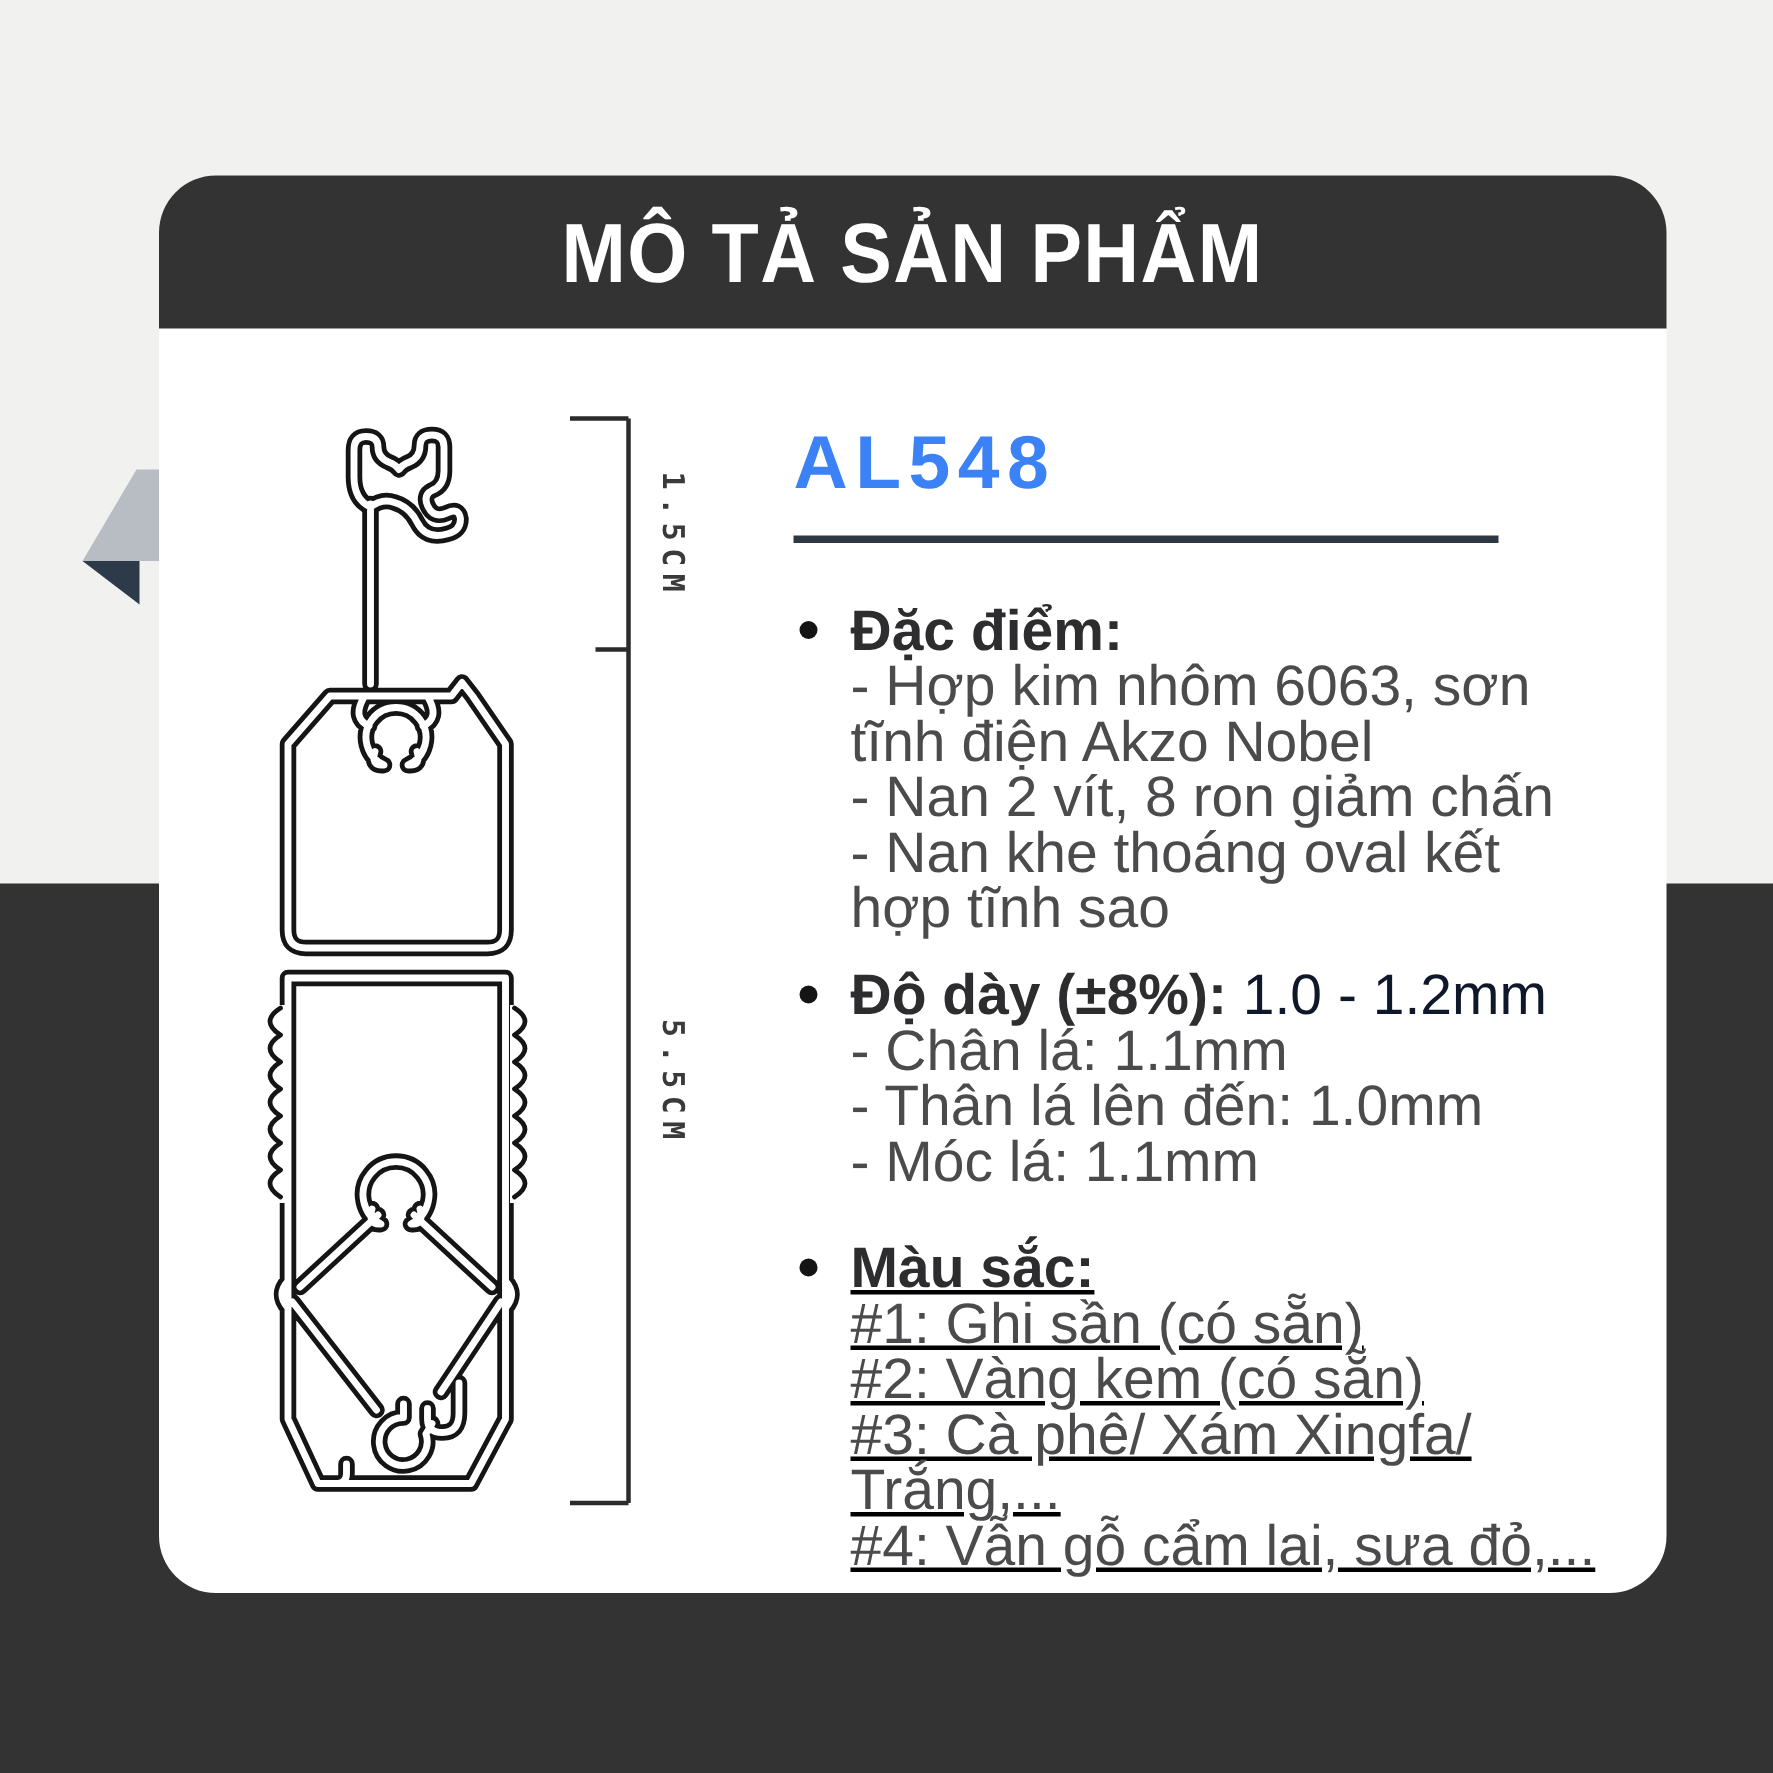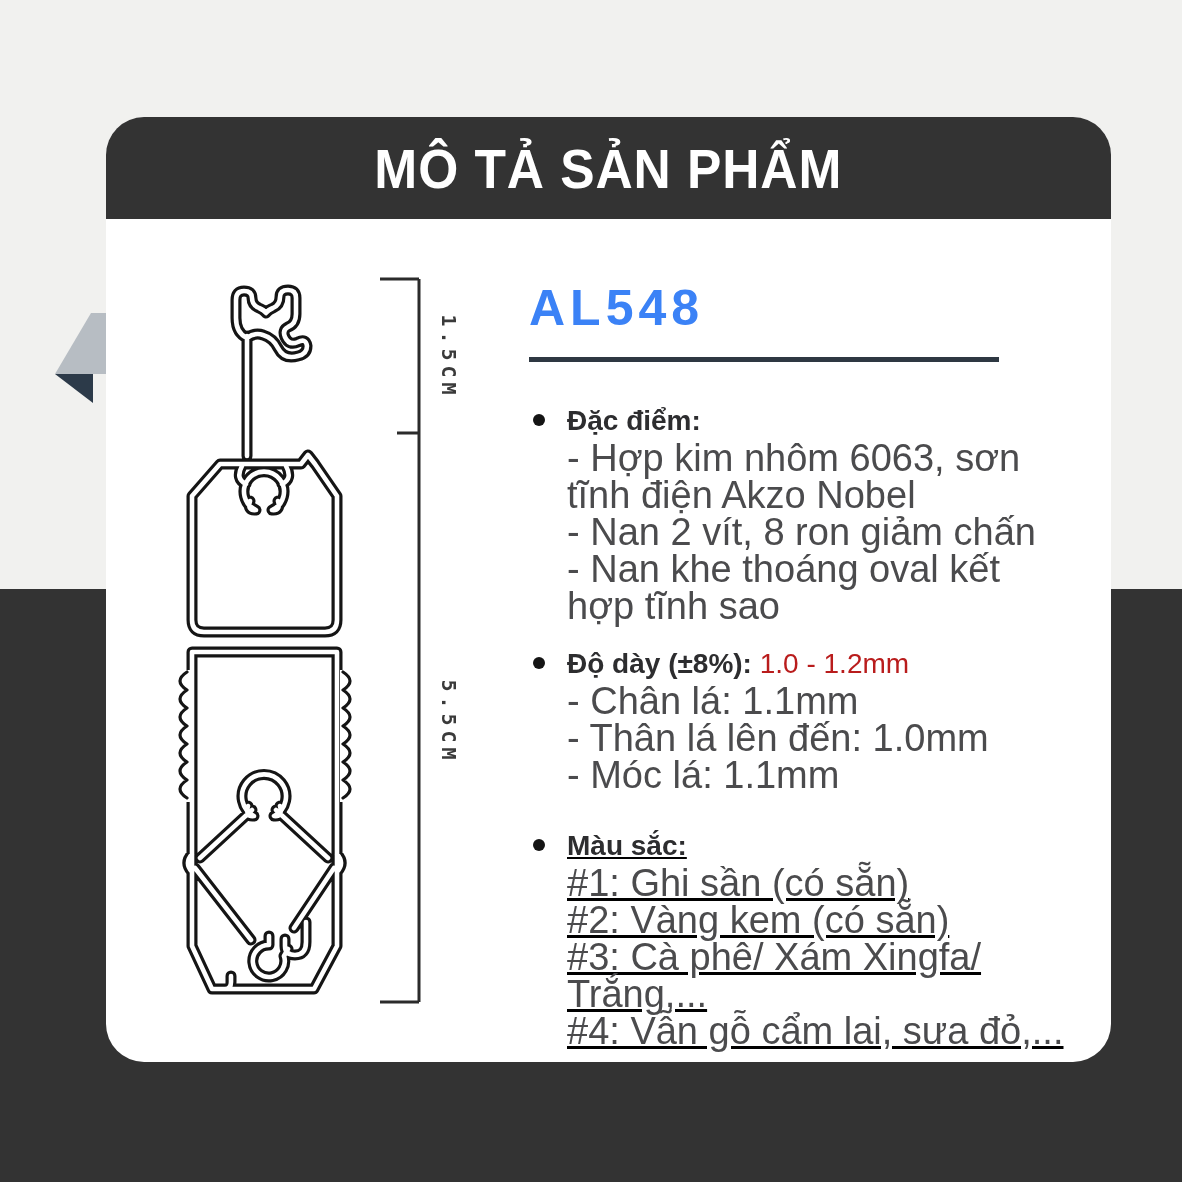--- a/index.html
+++ b/index.html
@@ -39,7 +39,7 @@
   .sec{margin-top:40px;}
   .sec.s2{margin-top:20px;}
   .sec.s3{margin-top:33px;text-decoration:underline;}
-  .sec-head{display:flex;align-items:flex-start;font-size:28px;line-height:38px;}
+  .sec-head{display:flex;align-items:flex-start;font-size:38px;line-height:38px;}
   .dot{flex:0 0 auto;width:12px;height:12px;border-radius:50%;background:#141414;margin:12px 22px 0 4px;}
   .sec-head b{font-weight:bold;color:#2d2d2f;}
   .sec-head .suffix{font-weight:normal;color:#b91c1c;white-space:pre;}

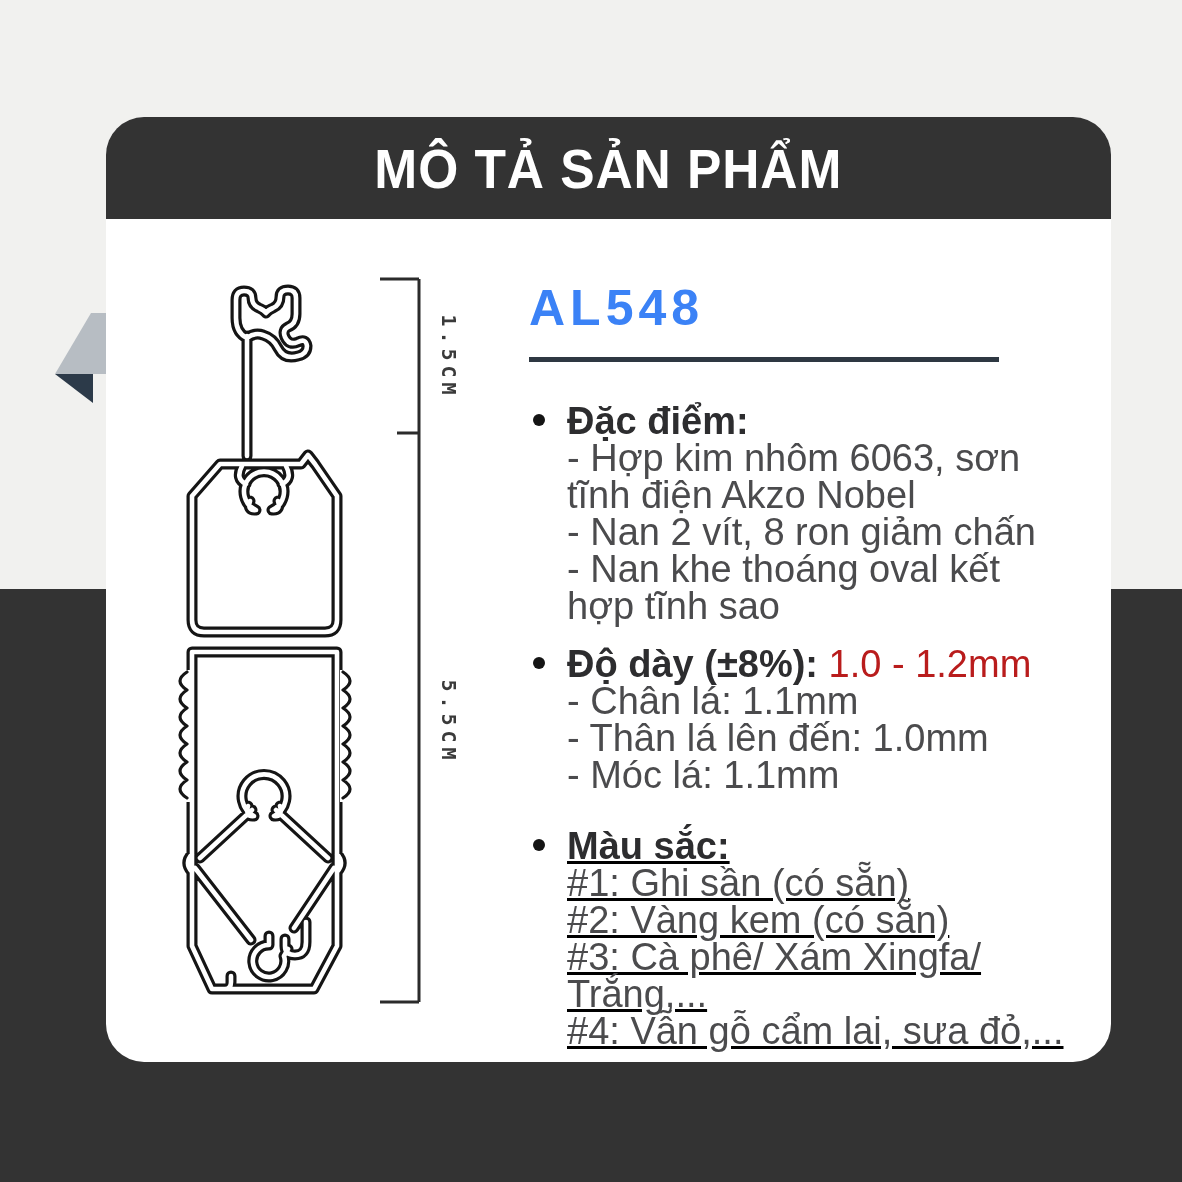--- a/index.html
+++ b/index.html
@@ -42,7 +42,7 @@
   .sec-head{display:flex;align-items:flex-start;font-size:38px;line-height:38px;}
   .dot{flex:0 0 auto;width:12px;height:12px;border-radius:50%;background:#141414;margin:12px 22px 0 4px;}
   .sec-head b{font-weight:bold;color:#2d2d2f;}
-  .sec-head .suffix{font-weight:normal;color:#b91c1c;white-space:pre;}
+  .sec-head .suffix{font-weight:normal;color:#0f172a;white-space:pre;}
   .sec-lines{margin-left:38px;width:500px;font-size:38px;line-height:37px;color:#4b4b4d;}
 </style>
 </head>

